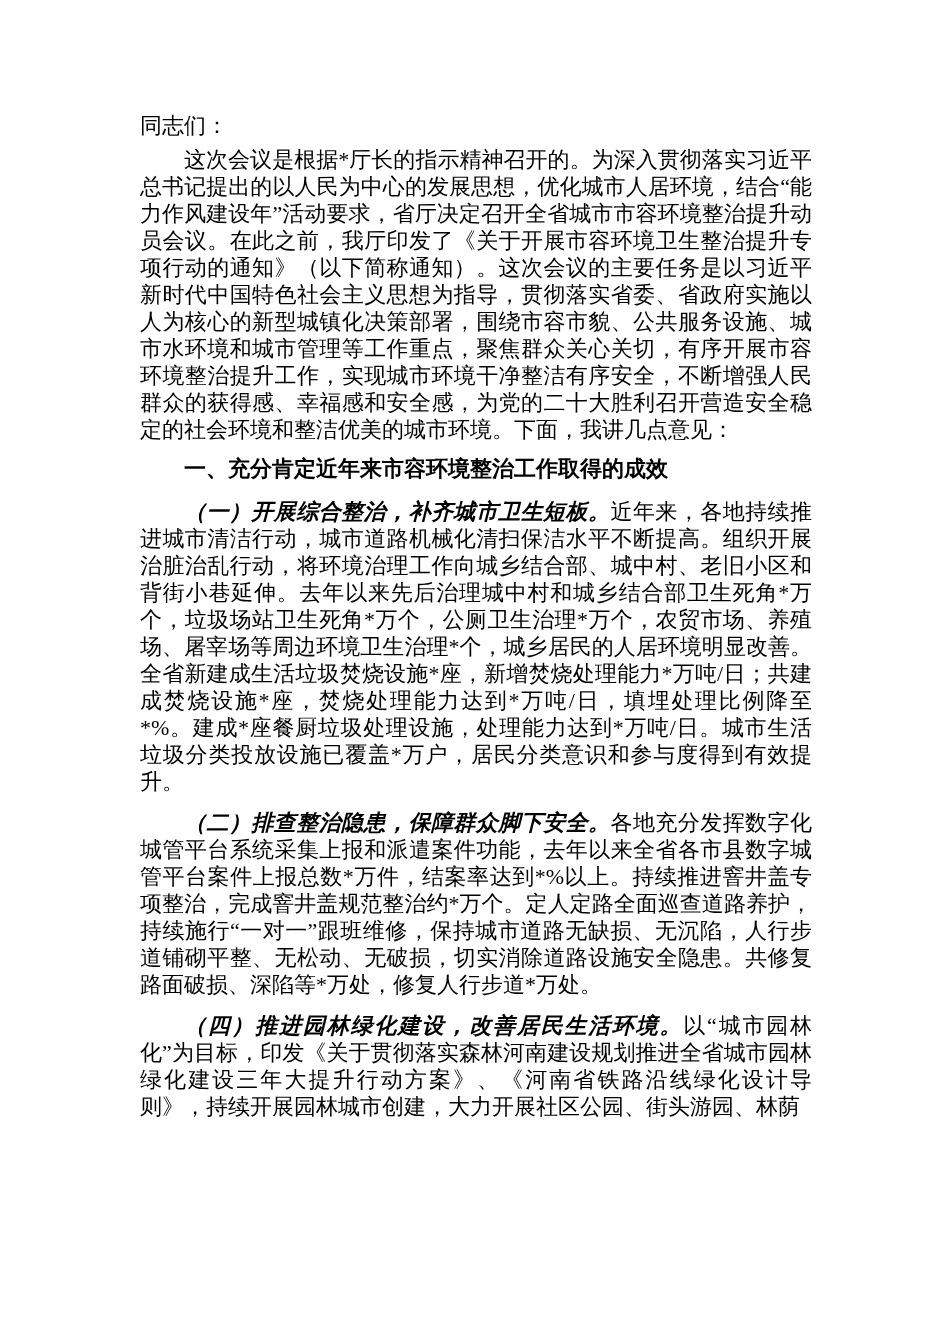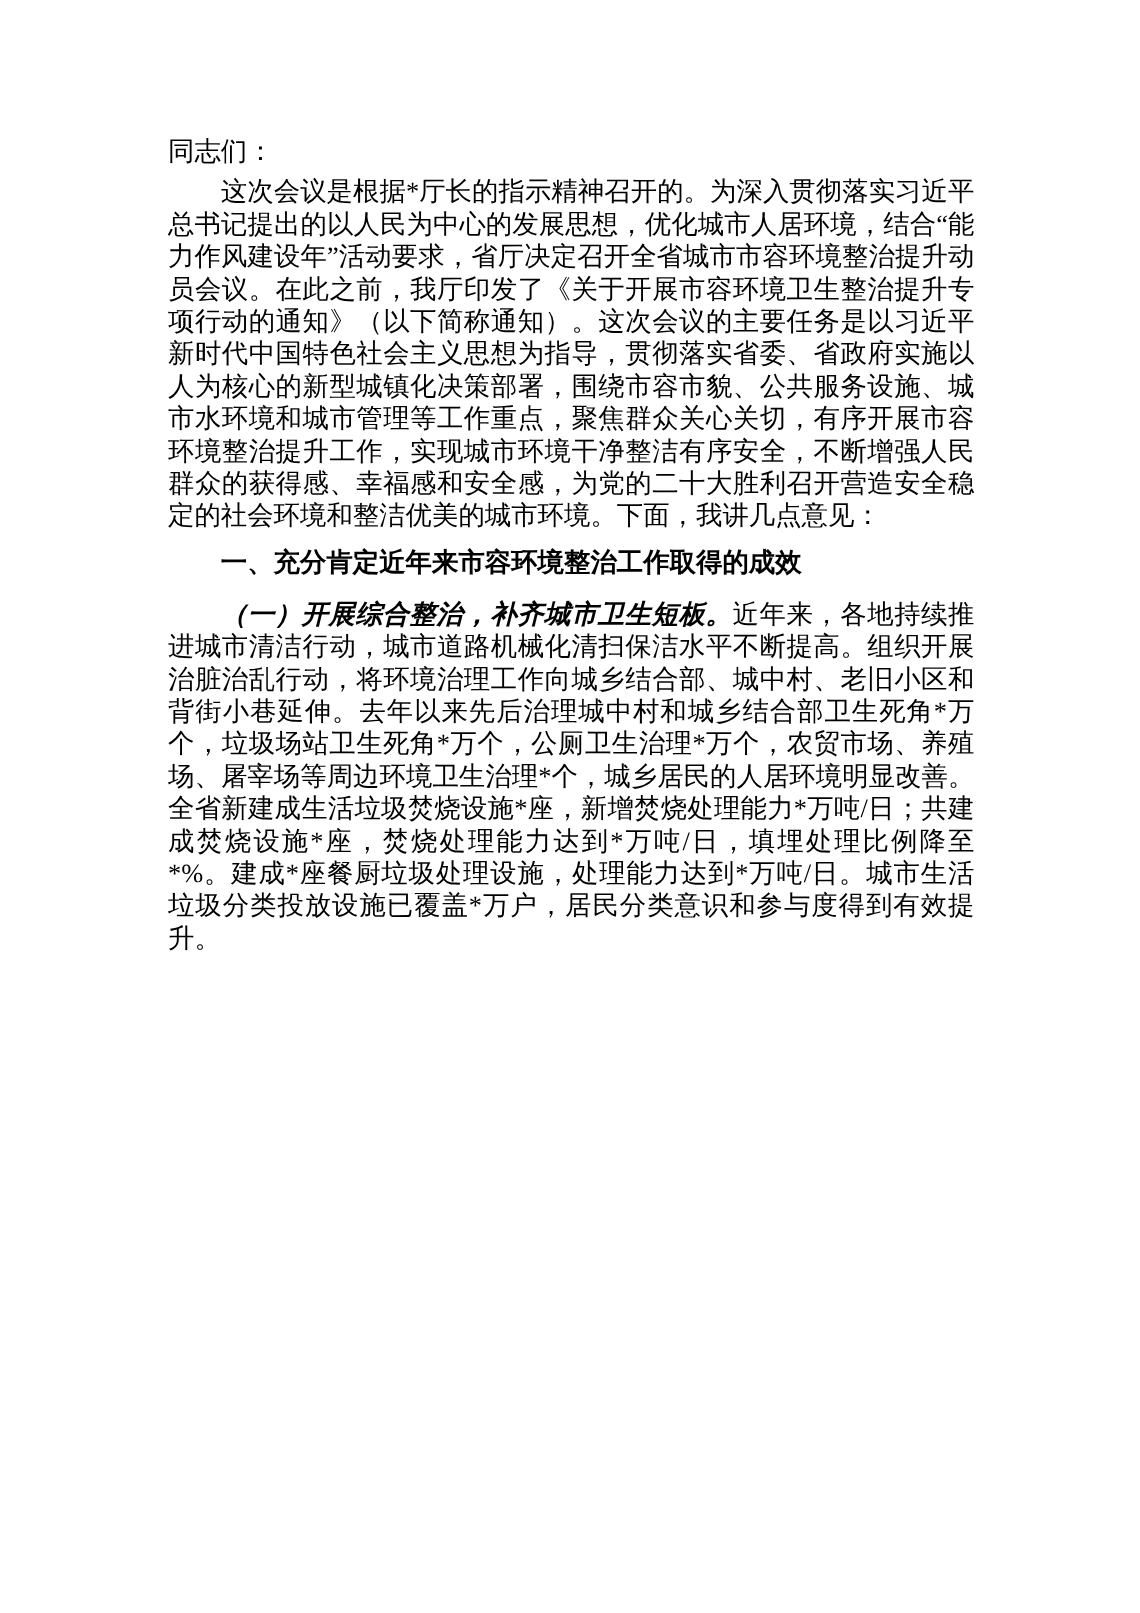--- a/index.html
+++ b/index.html
@@ -58,6 +58,7 @@
 
   <p class="para"><span class="lead">（一）开展综合整治，补齐城市卫生短板。</span><span>近年来，各地持续推进城市清洁行动，城市道路机械化清扫保洁水平不断提高。组织开展治脏治乱行动，将环境治理工作向城乡结合部、城中村、老旧小区和背街小巷延伸。去年以来先后治理城中村和城乡结合部卫生死角*万个，垃圾场站卫生死角*万个，公厕卫生治理*万个，农贸市场、养殖场、屠宰场等周边环境卫生治理*个，城乡居民的人居环境明显改善。全省新建成生活垃圾焚烧设施*座，新增焚烧处理能力*万吨/日；共建成焚烧设施*座，焚烧处理能力达到*万吨/日，填埋处理比例降至*%。建成*座餐厨垃圾处理设施，处理能力达到*万吨/日。城市生活垃圾分类投放设施已覆盖*万户，居民分类意识和参与度得到有效提升。</span></p>
 
+  <p class="para"><span class="lead">（二）排查整治隐患，保障群众脚下安全。</span><span>各地充分发挥数字化城管平台系统采集上报和派遣案件功能，去年以来全省各市县数字城管平台案件上报总数*万件，结案率达到*%以上。持续推进窨井盖专项整治，完成窨井盖规范整治约*万个。定人定路全面巡查道路养护，持续施行“一对一”跟班维修，保持城市道路无缺损、无沉陷，人行步道铺砌平整、无松动、无破损，切实消除道路设施安全隐患。共修复路面破损、深陷等*万处，修复人行步道*万处。</span></p>
 
 
 

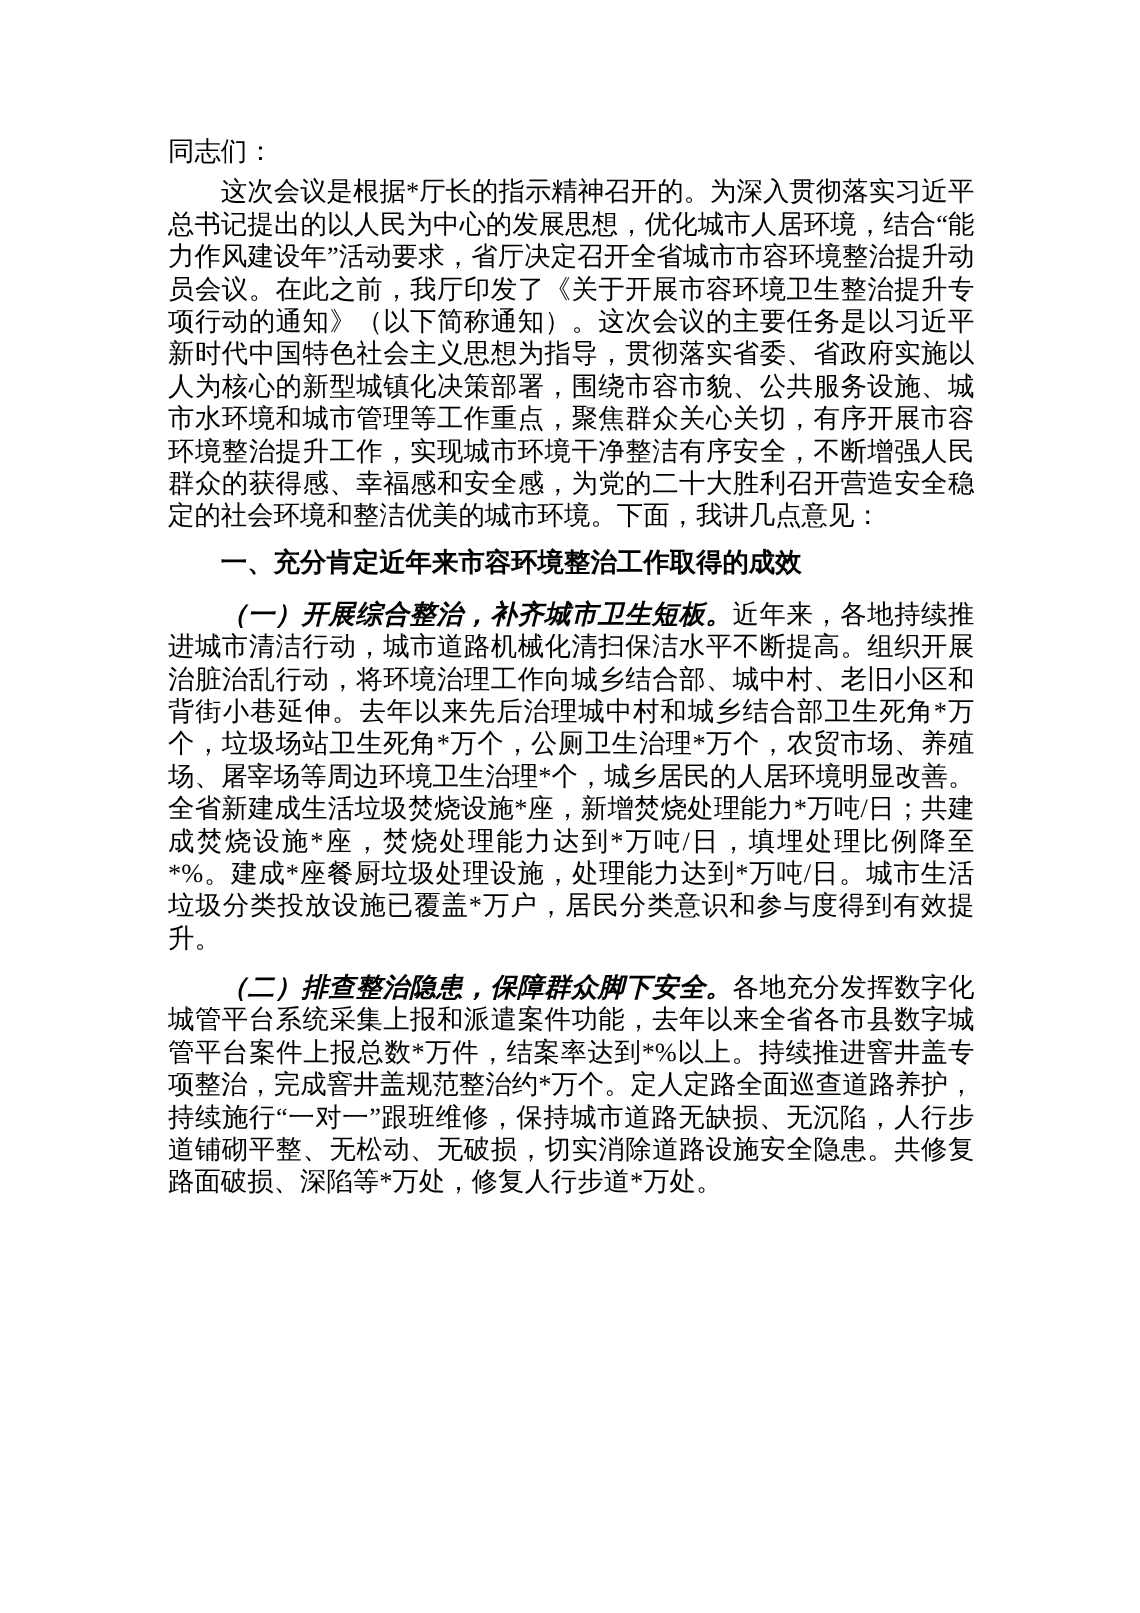--- a/index.html
+++ b/index.html
@@ -61,6 +61,7 @@
   <p class="para"><span class="lead">（二）排查整治隐患，保障群众脚下安全。</span><span>各地充分发挥数字化城管平台系统采集上报和派遣案件功能，去年以来全省各市县数字城管平台案件上报总数*万件，结案率达到*%以上。持续推进窨井盖专项整治，完成窨井盖规范整治约*万个。定人定路全面巡查道路养护，持续施行“一对一”跟班维修，保持城市道路无缺损、无沉陷，人行步道铺砌平整、无松动、无破损，切实消除道路设施安全隐患。共修复路面破损、深陷等*万处，修复人行步道*万处。</span></p>
 
 
+  <p class="para"><span class="lead">（四）推进园林绿化建设，改善居民生活环境。</span><span>以“城市园林化”为目标，印发《关于贯彻落实森林河南建设规划推进全省城市园林绿化建设三年大提升行动方案》、《河南省铁路沿线绿化设计导则》，持续开展园林城市创建，大力开展社区公园、街头游园、林荫</span></p>
 
 </div>
 

